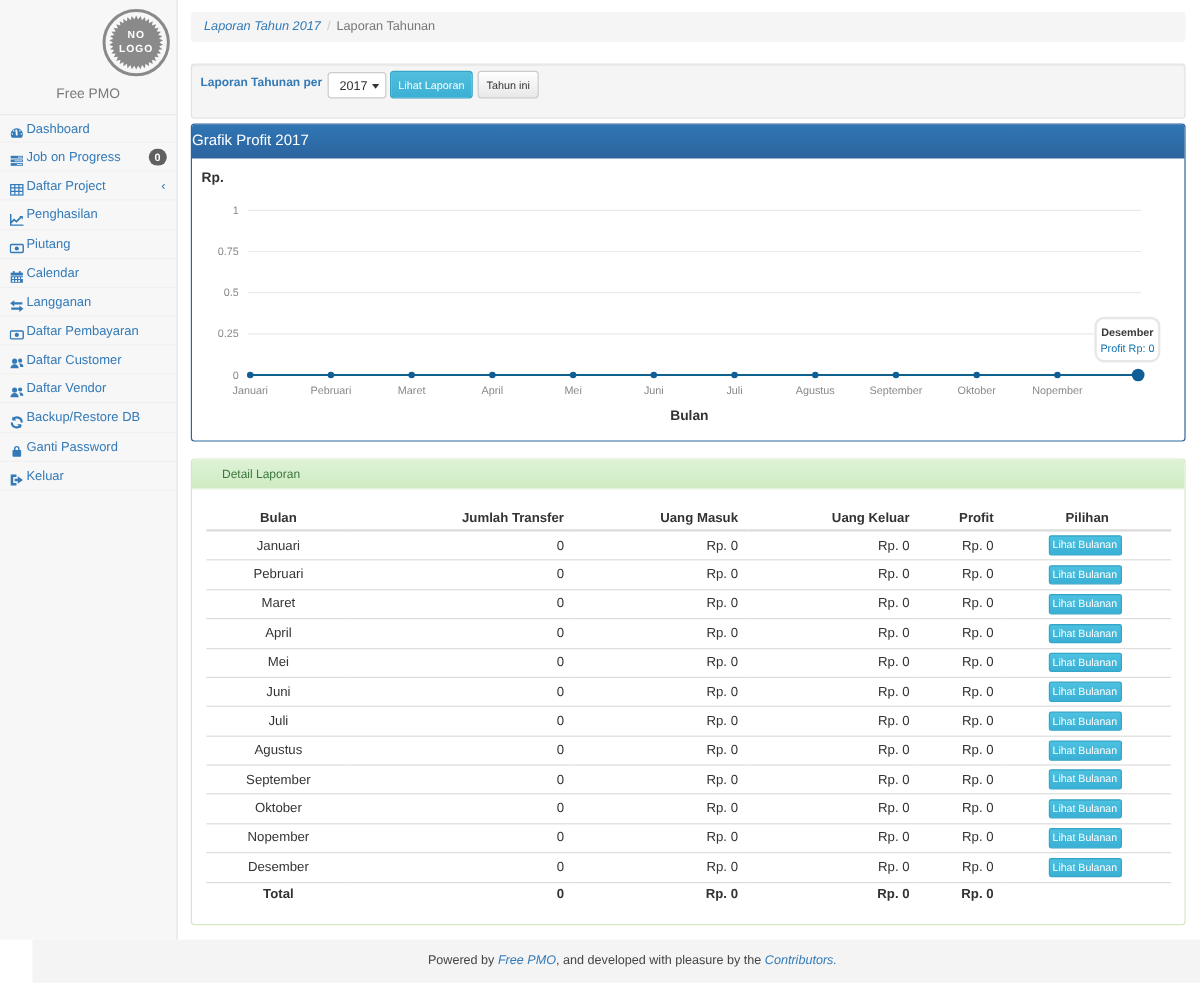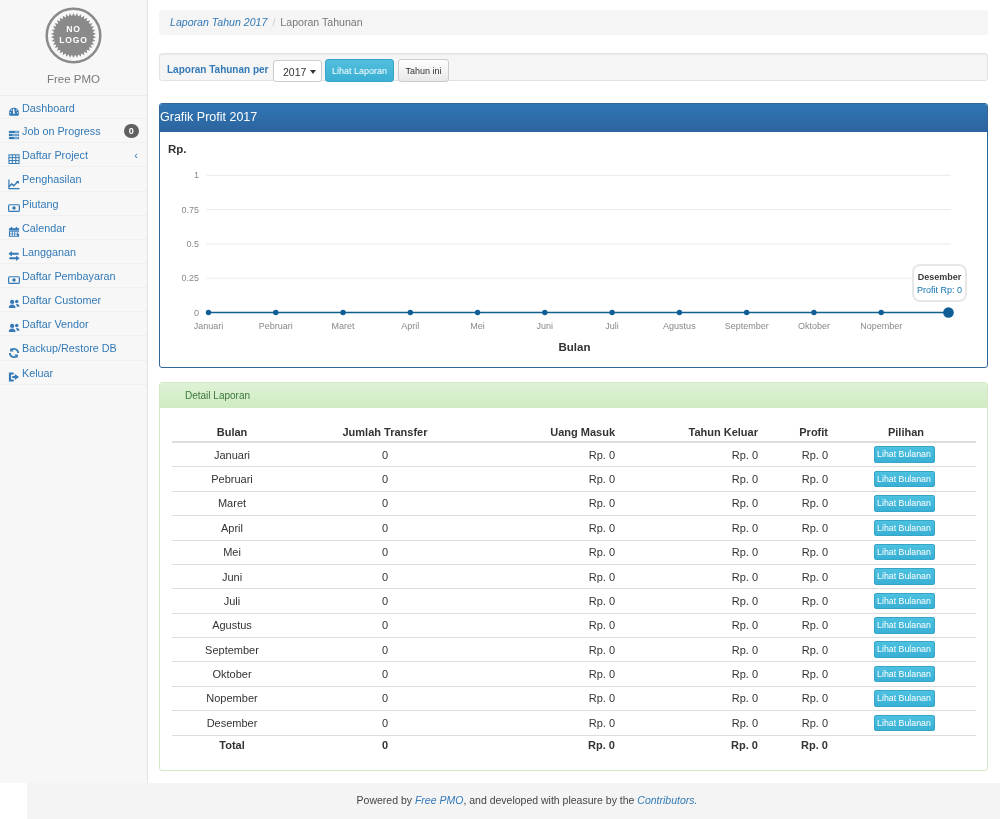--- a/index.html
+++ b/index.html
@@ -8,7 +8,7 @@
 
 
 #sidebar { position:absolute; left:0; top:0; width:148px; height:783px; background:#f7f7f7; border-right:1px solid #e3e3e3; }
-#logo { position:absolute; left:0; top:0; width:147px; text-align:right; }
+#logo { position:absolute; left:0; top:0; width:147px; text-align:right;padding-left:40px; }
 #freepmo { position:absolute; top:73px; width:147px; text-align:center; color:#7a7a7a; font-size:11.5px; }
 #menu { position:absolute; top:95px; left:0; width:147px; }
 .mi { position:relative; height:24.15px; line-height:24.5px; border-bottom:1px solid #f0f0f0; color:#337ab7; font-size:11px; white-space:nowrap;padding-left:12px; }

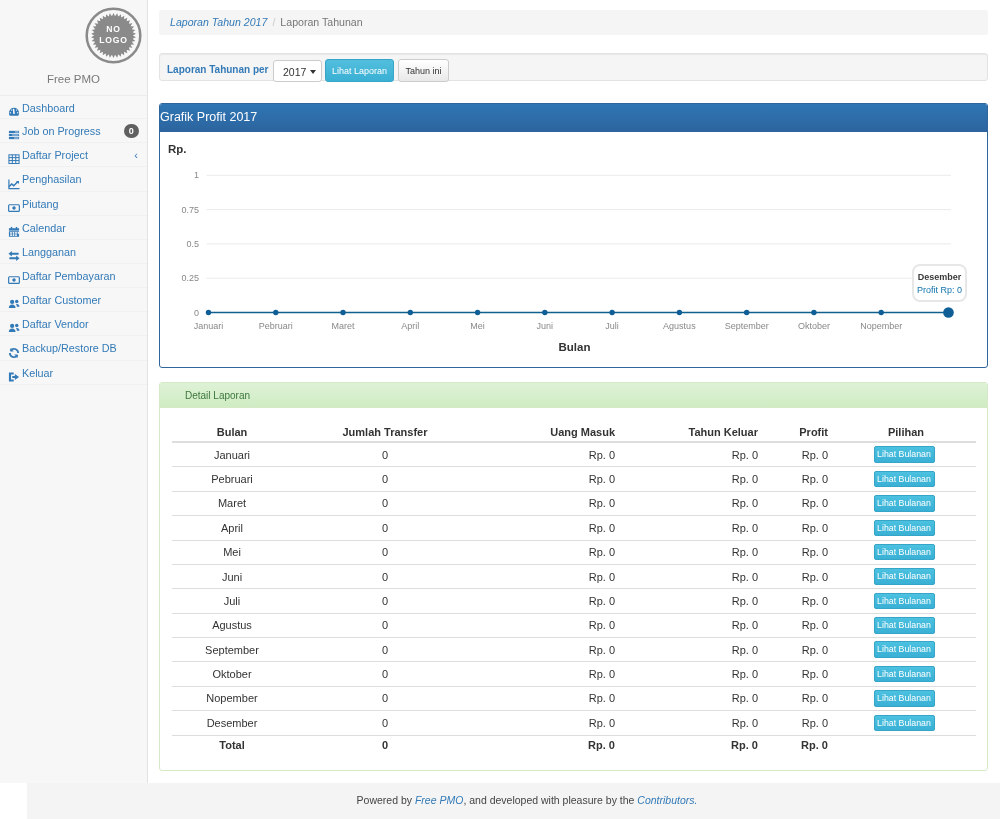--- a/index.html
+++ b/index.html
@@ -21,7 +21,7 @@
 
 #breadcrumb { position:absolute; left:159px; top:10px; width:829px; height:25px; background:#f5f5f5; border-radius:3px; line-height:25px; padding-left:11px; color:#777; font-size:10.6px; }
 #breadcrumb .sep { color:#ccc; padding:0 5px; }
-#well { position:absolute; left:159px; top:53px; width:829px; height:28px; background:#f5f5f5; border:1px solid #e3e3e3; border-radius:3px; box-shadow:inset 0 1px 1px rgba(0,0,0,.05); }
+#well { position:absolute; left:159px; top:53px; width:829px; height:46px; background:#f5f5f5; border:1px solid #e3e3e3; border-radius:3px; box-shadow:inset 0 1px 1px rgba(0,0,0,.05); }
 #well .lbl { position:absolute; left:7px; top:10px; font-weight:bold; color:#337ab7; font-size:10px; }
 #ysel { position:absolute; left:113px; top:6px; width:49px; height:22px; background:#fff; border:1px solid #ccc; border-radius:3px; font-size:10.5px; color:#333; }
 #ysel .v { position:absolute; left:9px; top:5px; }

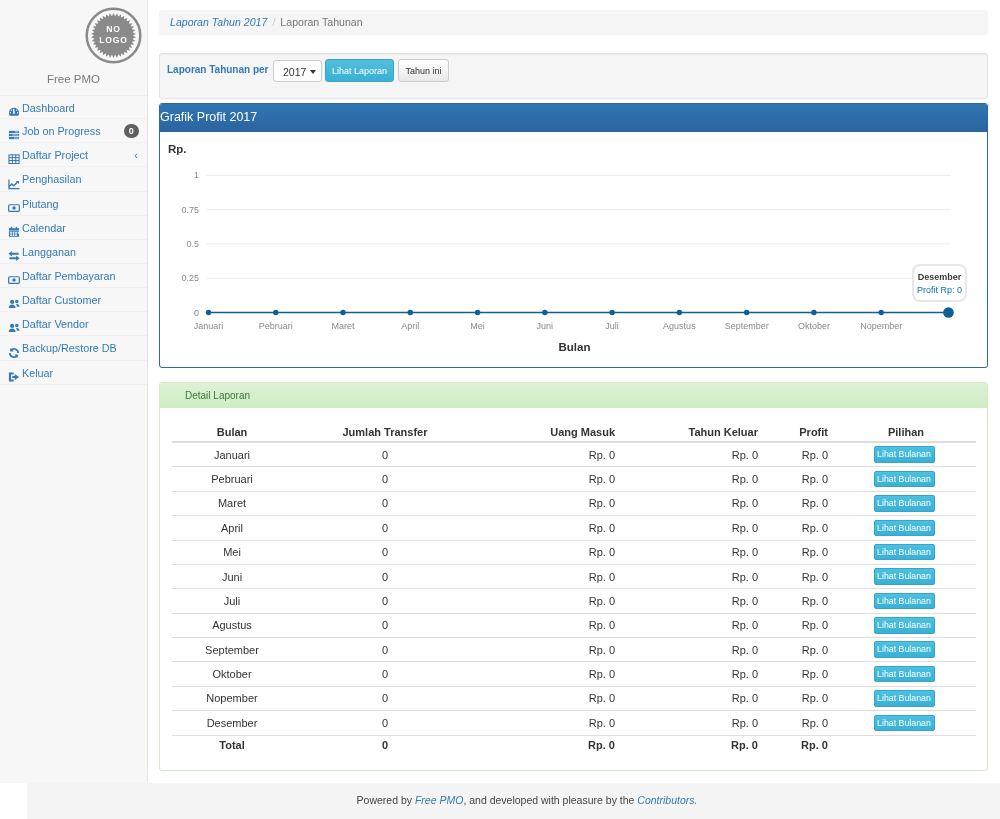--- a/index.html
+++ b/index.html
@@ -186,6 +186,15 @@
             </g>
           </svg></span>
         <span class="tx">Backup/Restore DB</span>
+      </div>
+      <div class="mi">
+        <span class="ic"><svg viewBox="0 0 13 13" width="12" height="12">
+            <g fill="#337ab7">
+              <rect x="2.6" y="5.4" width="7.8" height="6" rx="0.8"></rect>
+              <path d="M4 5.8V4.2a2.5 2.5 0 0 1 5 0v1.6H7.7V4.2a1.2 1.2 0 0 0-2.4 0v1.6z"></path>
+            </g>
+          </svg></span>
+        <span class="tx">Ganti Password</span>
       </div>
       <div class="mi">
         <span class="ic"><svg viewBox="0 0 13 13" width="12" height="12">

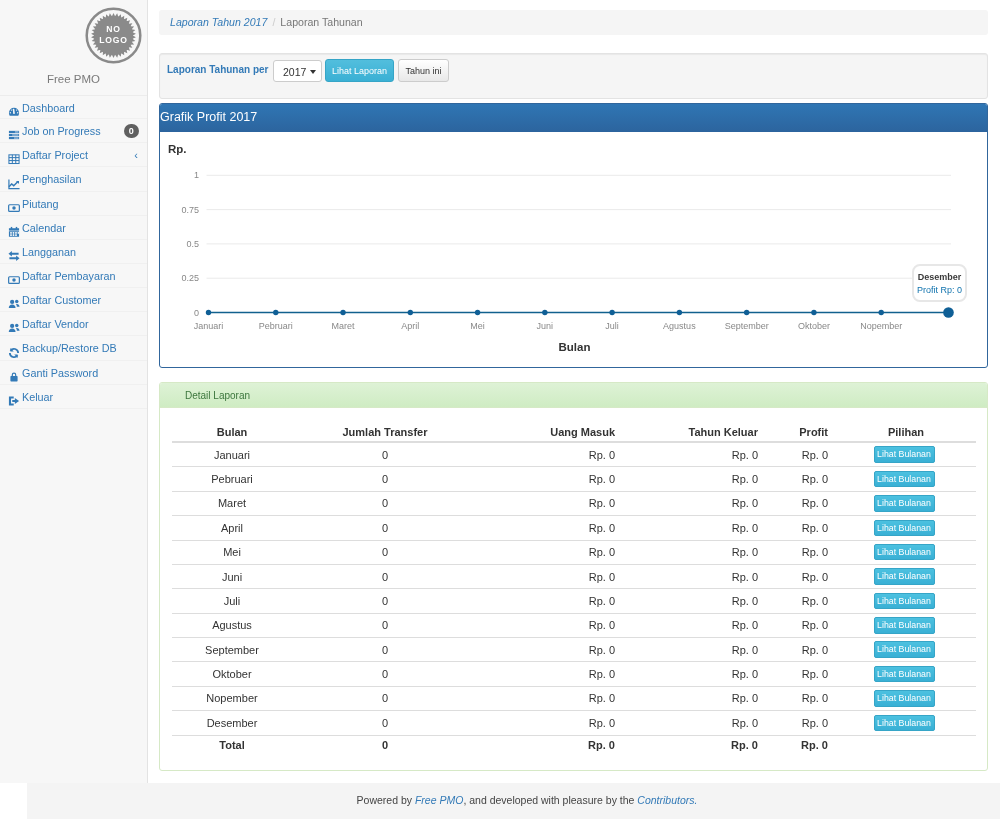--- a/index.html
+++ b/index.html
@@ -47,7 +47,7 @@
 #dtable td { padding:3.45px 8px; border-top:1px solid #ddd; vertical-align:middle; }
 #dtable tr.first td { border-top:none; }
 .c1 { width:120px; text-align:center; }
-.c2 { width:186px; text-align:center; }
+.c2 { width:186px; text-align:right; }
 .c3 { width:145px; text-align:right; }
 .c4 { width:143px; text-align:right; }
 .c5 { width:70px; text-align:right; }

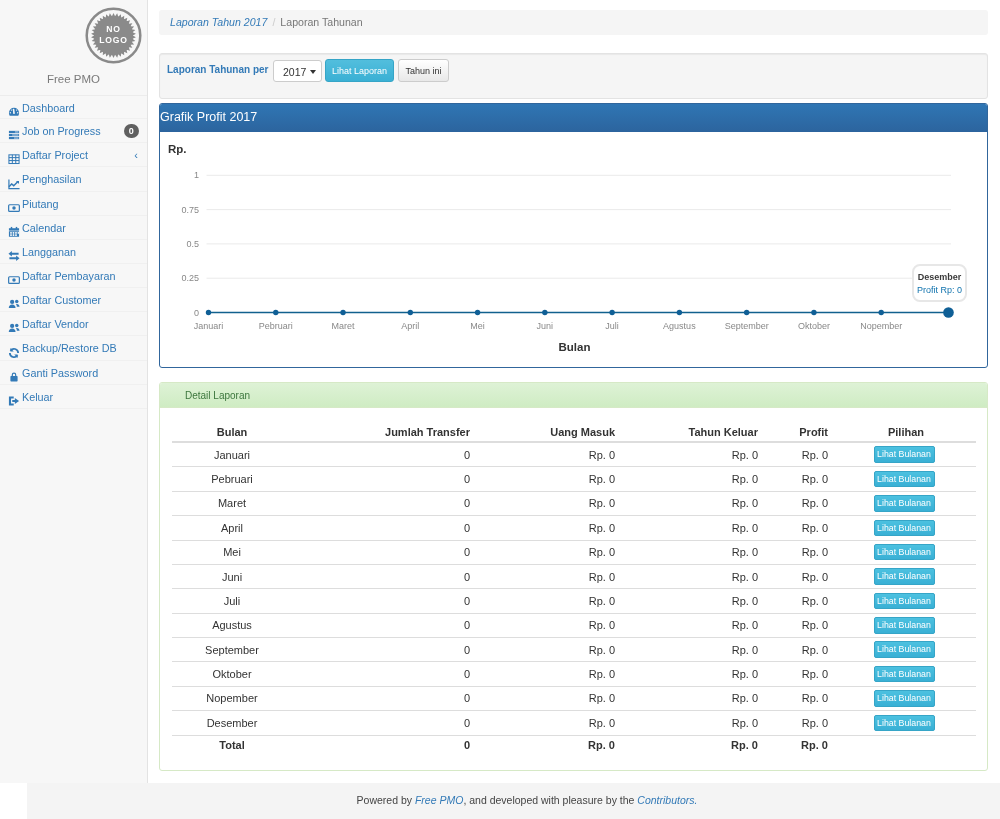--- a/index.html
+++ b/index.html
@@ -274,7 +274,7 @@
           <th class="c1">Bulan</th>
           <th class="c2">Jumlah Transfer</th>
           <th class="c3">Uang Masuk</th>
-          <th class="c4">Tahun Keluar</th>
+          <th class="c4">Uang Keluar</th>
           <th class="c5">Profit</th>
           <th class="c6">Pilihan</th>
         </tr>

